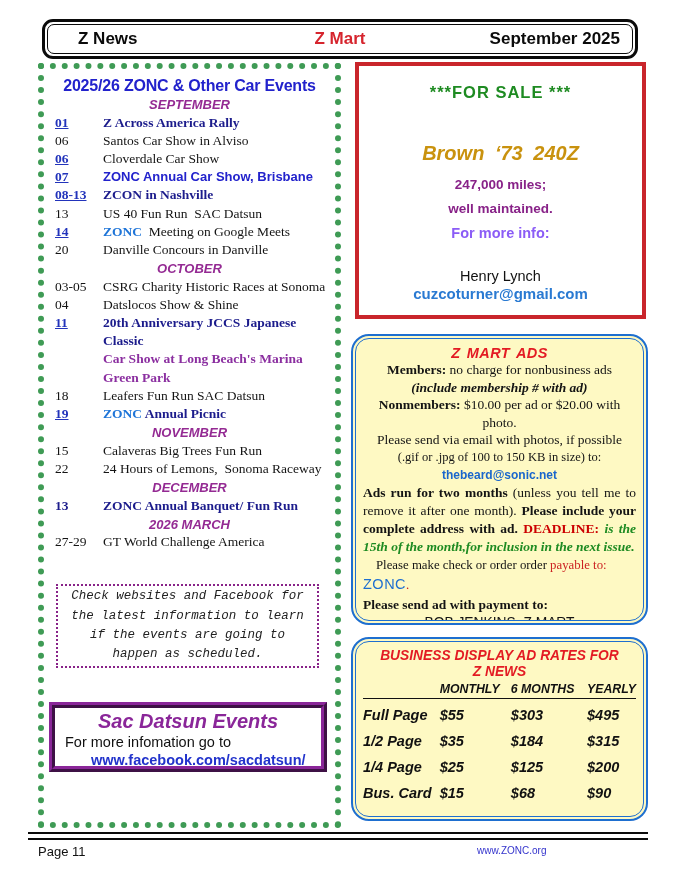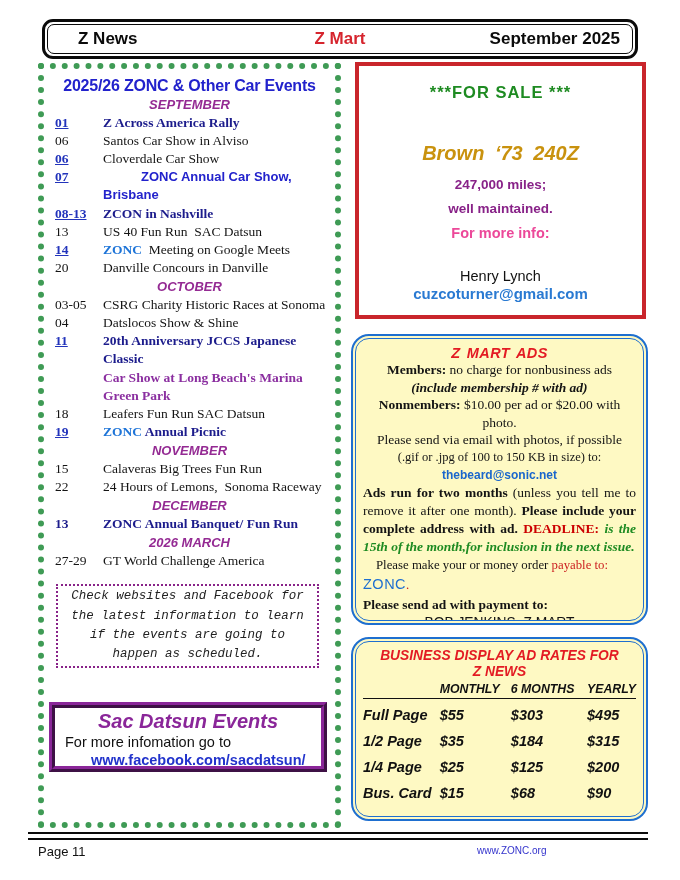--- a/index.html
+++ b/index.html
@@ -45,7 +45,7 @@
   .t-plain { color:#141414; }
   .t-navy  { color:#1c1c8c; font-weight:bold; }
   .t-zonc  { color:#1f75d8; font-weight:bold; }
-  .t-comic { color:#2222cc; font-weight:bold; font-family:"Liberation Sans", sans-serif; font-size:13px;margin-left:38px; }
+  .t-comic { color:#2222cc; font-weight:bold; font-family:"Liberation Sans", sans-serif; font-size:13px; }
   .event-line2 {
     margin-left:59px; line-height:18.2px; font-size:13.5px;
     color:#8b2fa0; font-weight:bold;

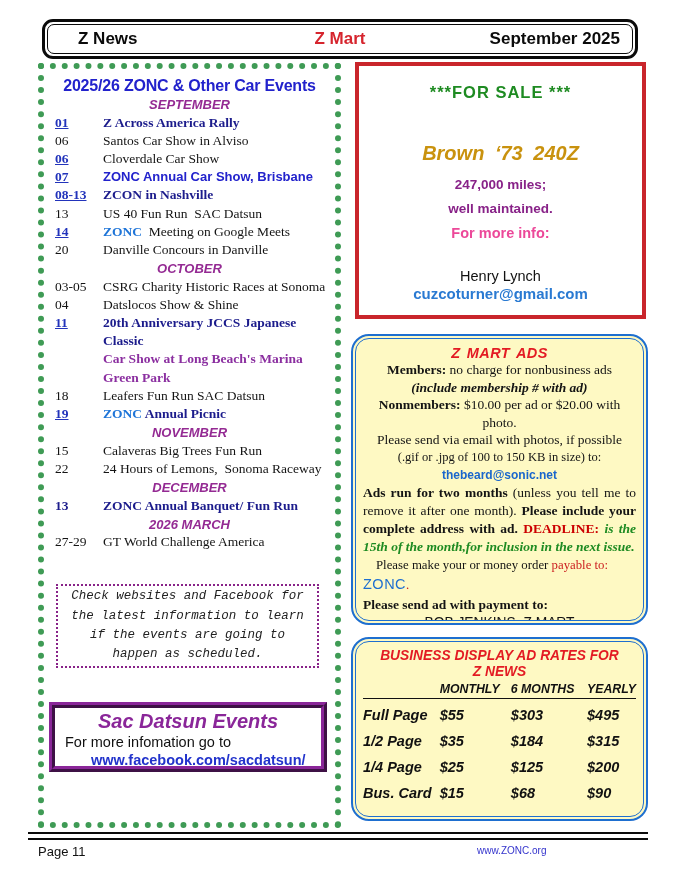--- a/index.html
+++ b/index.html
@@ -82,7 +82,7 @@
   .fs-car   { margin-top:40px; color:#c9920e; font-weight:bold; font-style:italic; font-size:20px; word-spacing:5px; }
   .fs-miles { margin-top:12px; color:#882288; font-weight:bold; font-size:13.5px; }
   .fs-maint { margin-top:9px;  color:#882288; font-weight:bold; font-size:13.5px; }
-  .fs-info  { margin-top:9px;  color:#ec4899; font-weight:bold; font-size:14.5px; }
+  .fs-info  { margin-top:9px;  color:#8b5cf6; font-weight:bold; font-size:14.5px; }
   .fs-name  { margin-top:27px; color:#111; font-size:14.5px; }
   .fs-email { margin-top:1px; color:#2a7ad2; font-weight:bold; font-size:15px; cursor:pointer; }
 

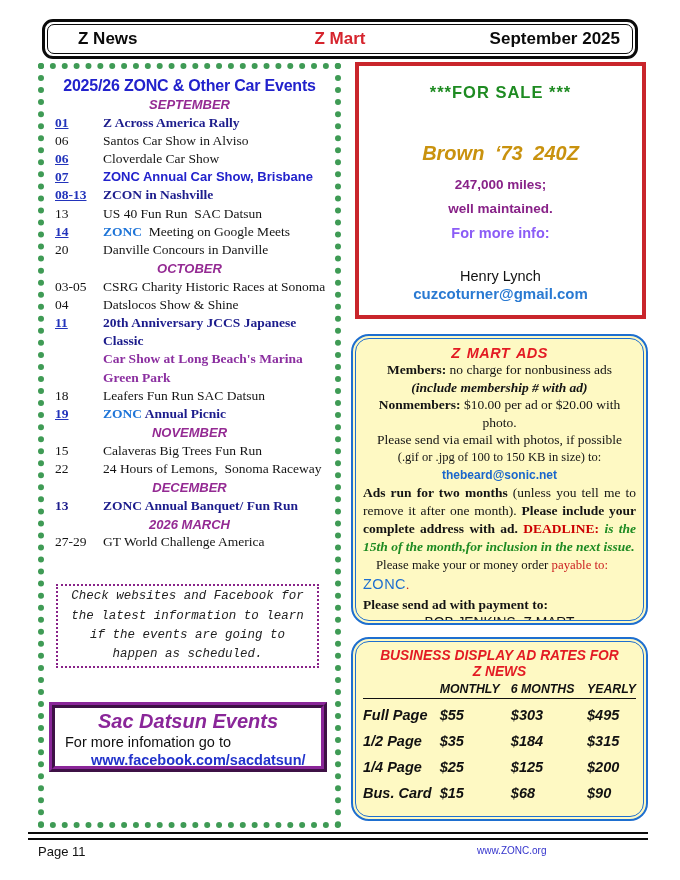--- a/index.html
+++ b/index.html
@@ -260,7 +260,7 @@
           <div class="zl zl-csm"><span class="zs-p">(.gif or .jpg of 100 to 150 KB in size) to:</span></div>
           <div class="zl zl-cemail"><span class="zs-email">thebeard@sonic.net</span></div>
           <div class="zl zl-para"><span class="zs-b">Ads run for two months </span><span class="zs-p">(unless you tell me to remove it after one month). </span><span class="zs-b">Please include your complete address with ad. </span><span class="zs-red">DEADLINE: </span><span class="zs-green">is the 15th of the month,for inclusion in the next issue.</span></div>
-          <div class="zl zl-pay"><span class="zs-p">Please make your or money order </span><span class="zs-payred">payable to:</span><span class="zs-p"> </span><span class="zs-zonc">ZONC</span><span class="zs-payred">.</span></div>
+          <div class="zl zl-pay"><span class="zs-p">Please make check or order order </span><span class="zs-payred">payable to:</span><span class="zs-p"> </span><span class="zs-zonc">ZONC</span><span class="zs-payred">.</span></div>
           <div class="zl zl-left"><span class="zs-b">Please send ad with payment to:</span></div>
           <div class="zl zl-addr"><span class="zs-sans">BOB JENKINS, Z MART</span></div>
         </div>

